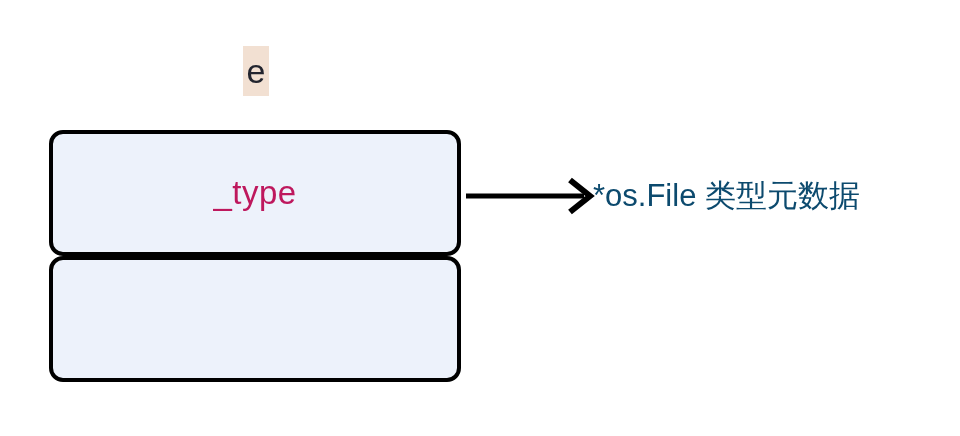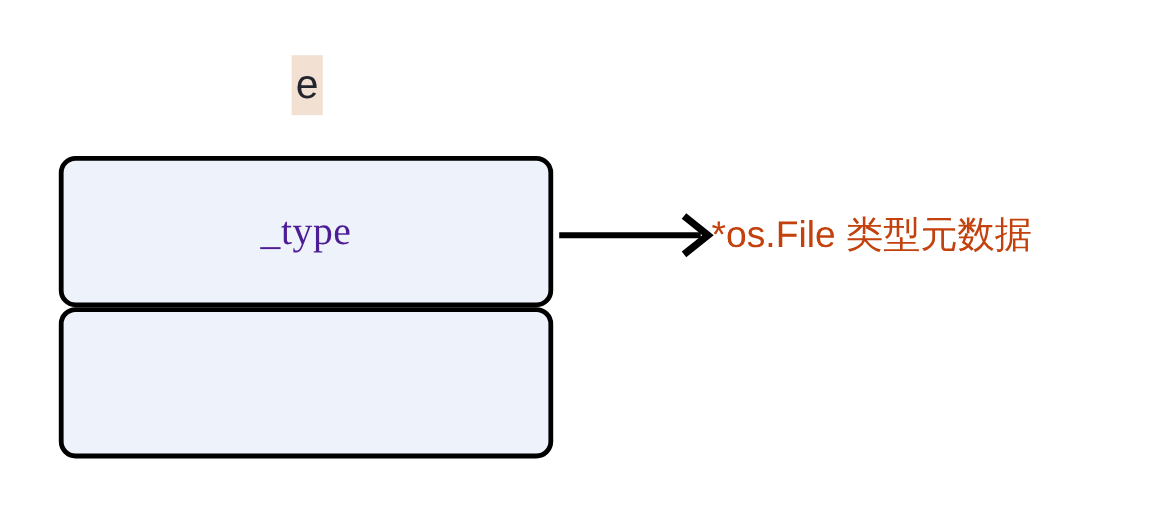--- a/index.html
+++ b/index.html
@@ -66,10 +66,9 @@
   }
   .field-label {
     font-size: 33px;
-    color: #4c1d95;
+    color: #be185d;
     letter-spacing: 0.5px;
     white-space: nowrap;
-    font-family: Liberation Serif, serif;
   }
 
   

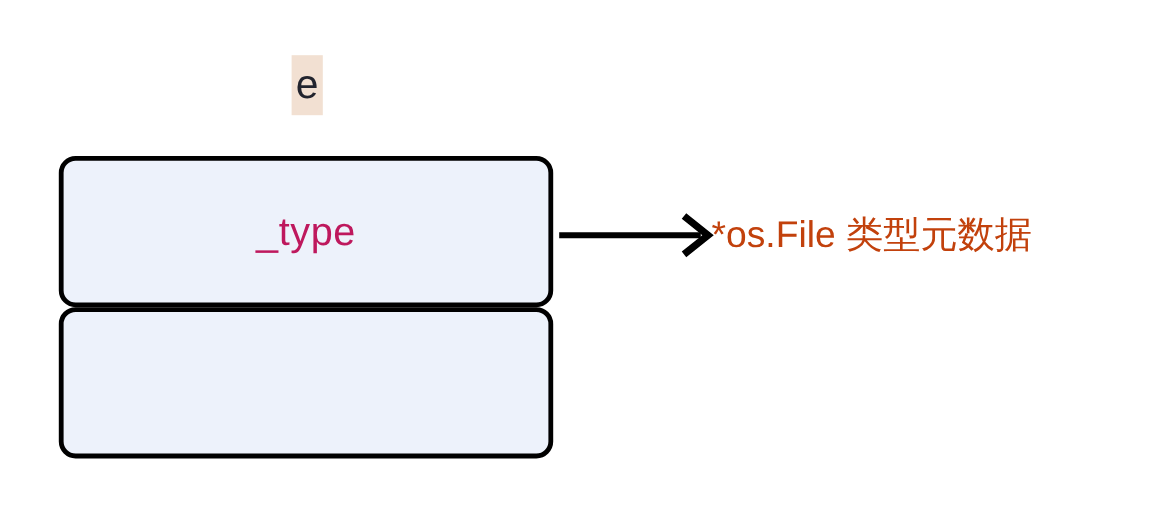--- a/index.html
+++ b/index.html
@@ -89,7 +89,7 @@
     display: flex;
     align-items: center;
     font-size: 31px;
-    color: #c2410c;
+    color: #0c4a6e;
     white-space: nowrap;
   }
 </style>

